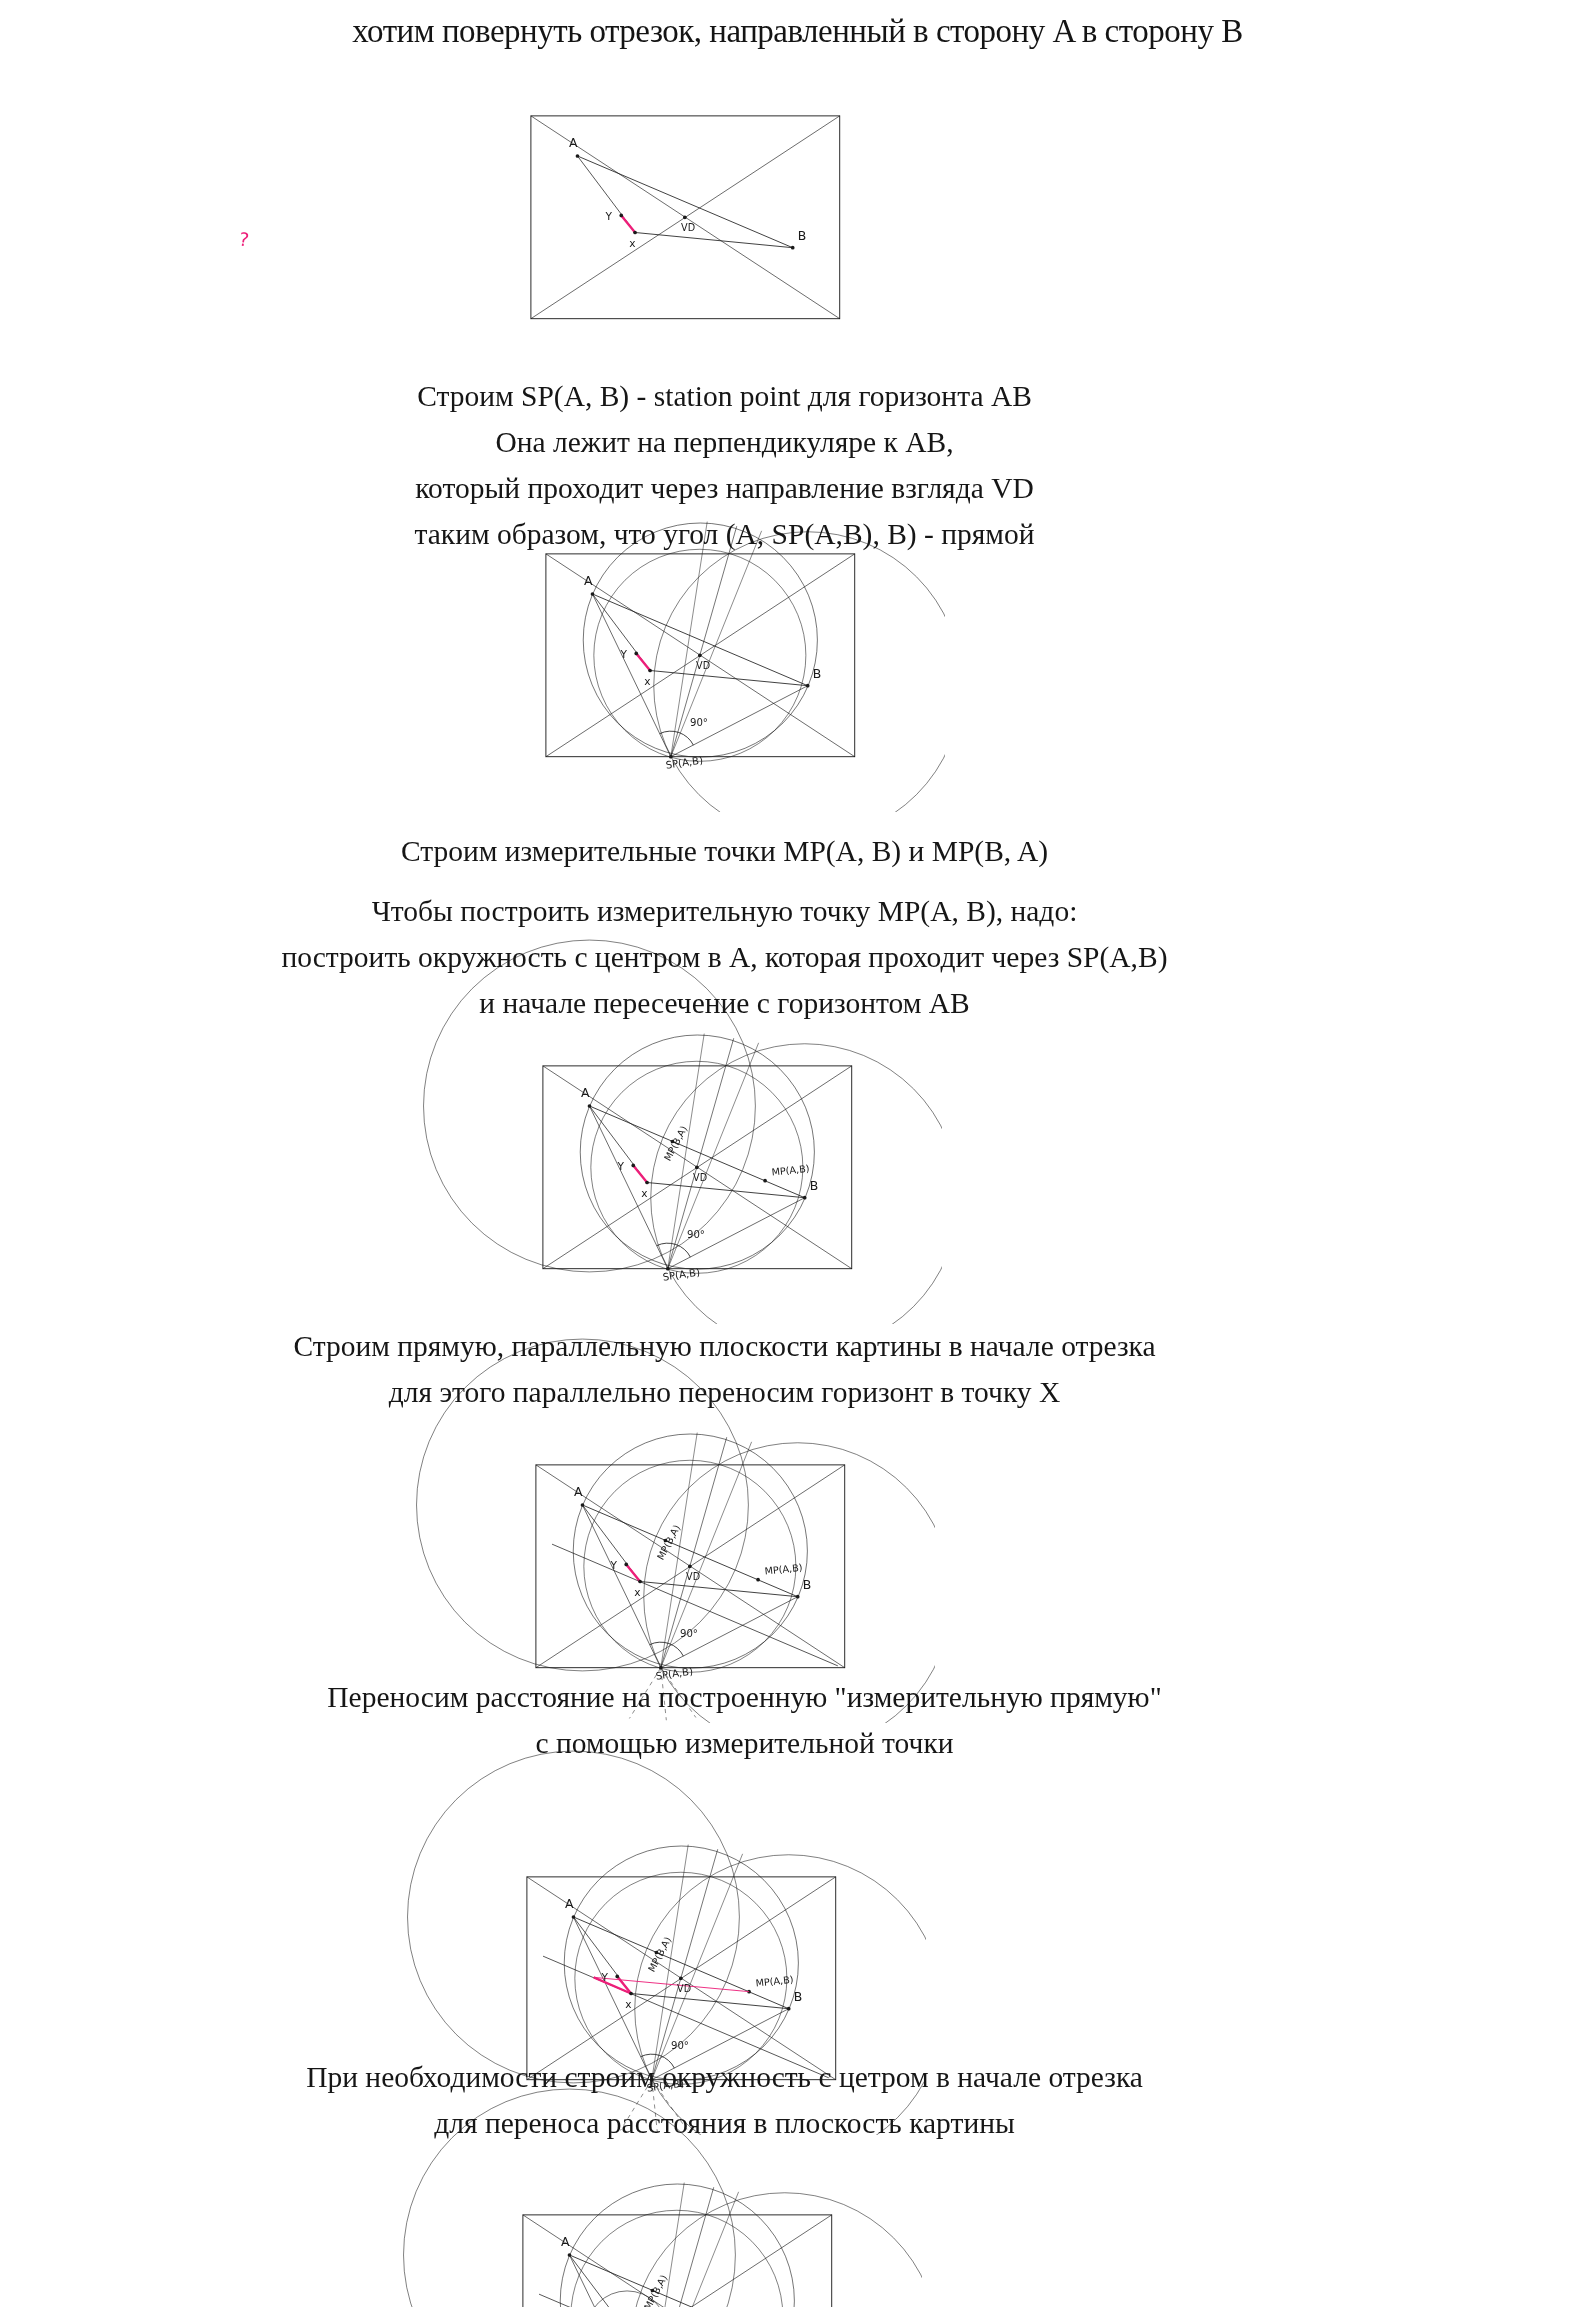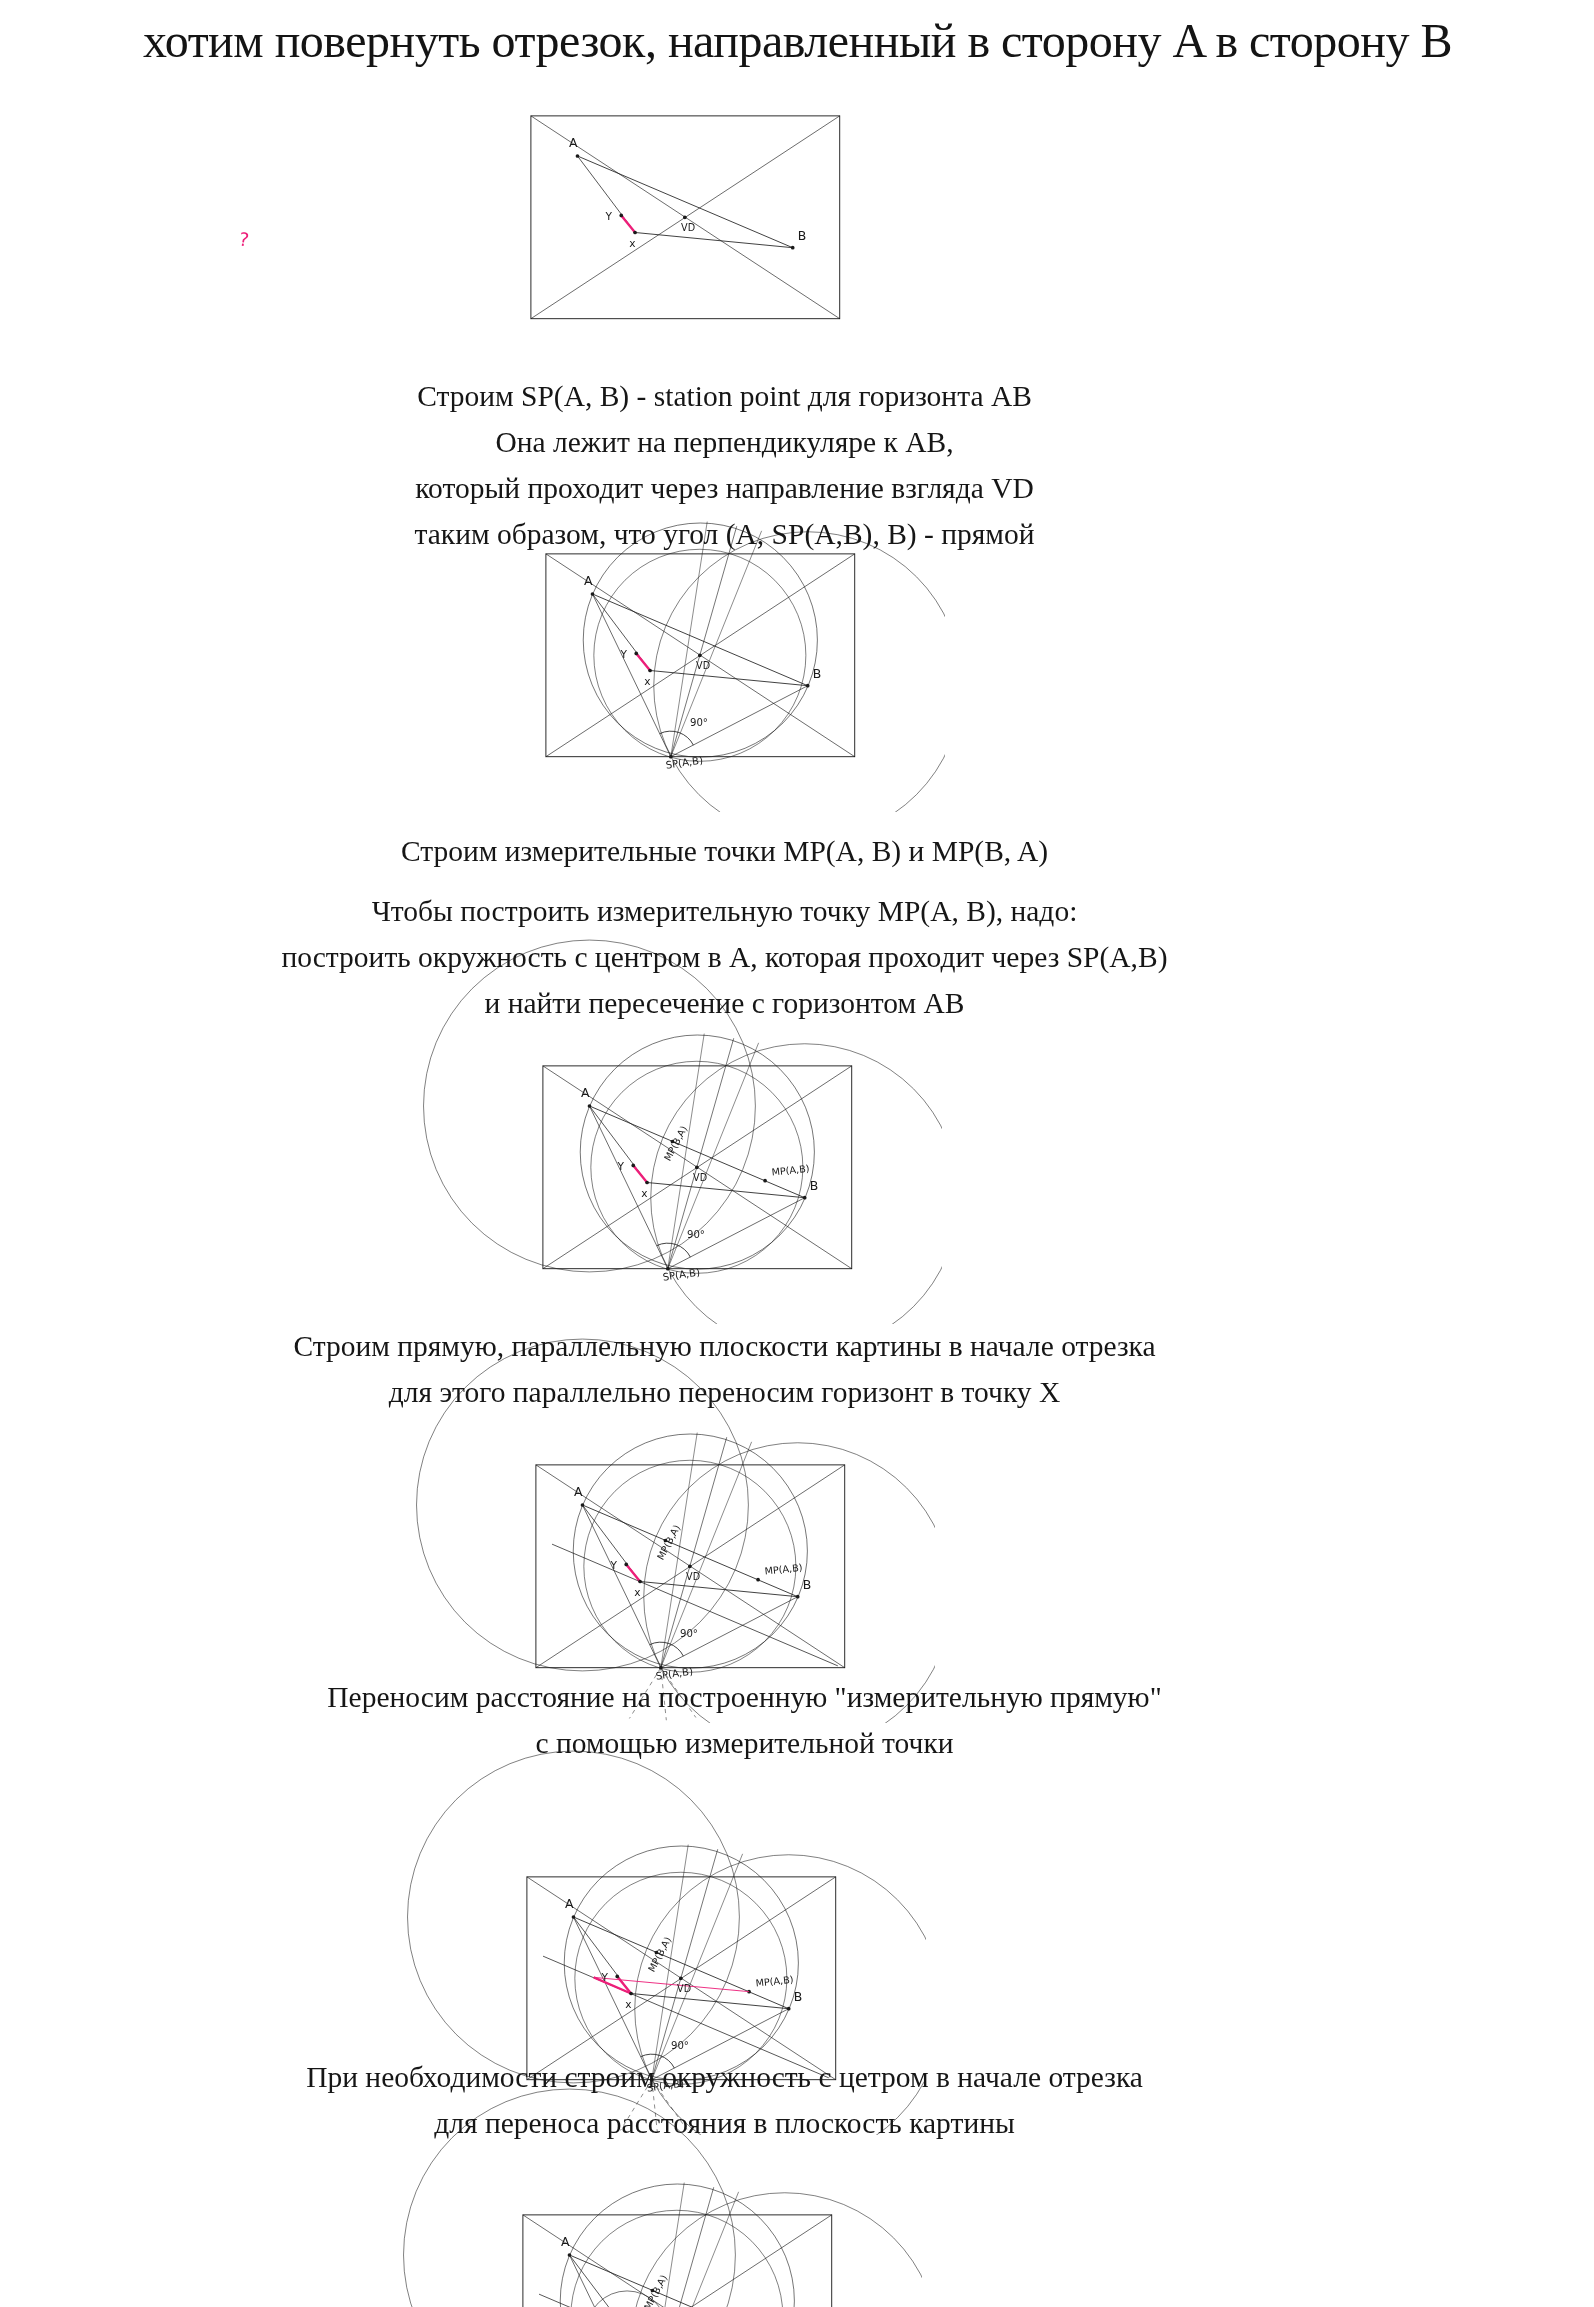--- a/index.html
+++ b/index.html
@@ -5,7 +5,7 @@
   html,body{margin:0;padding:0;width:1595px;height:2768px;background:#ffffff;overflow:hidden;position:relative;}
   body{font-family:"Liberation Serif",serif;color:#111;}
   .title{position:absolute;left:0;top:13px;width:1595px;text-align:center;
-         font-size:48px;letter-spacing:-0.5px;color:#141414;}
+         font-size:33px;letter-spacing:-0.5px;color:#141414;}
   .caption{position:absolute;left:0;width:1449px;text-align:center;font-size:29.5px;color:#161616;}
   .caption .line{height:46px;line-height:46px;white-space:nowrap;}
   .caption .gap{margin-bottom:14px;}

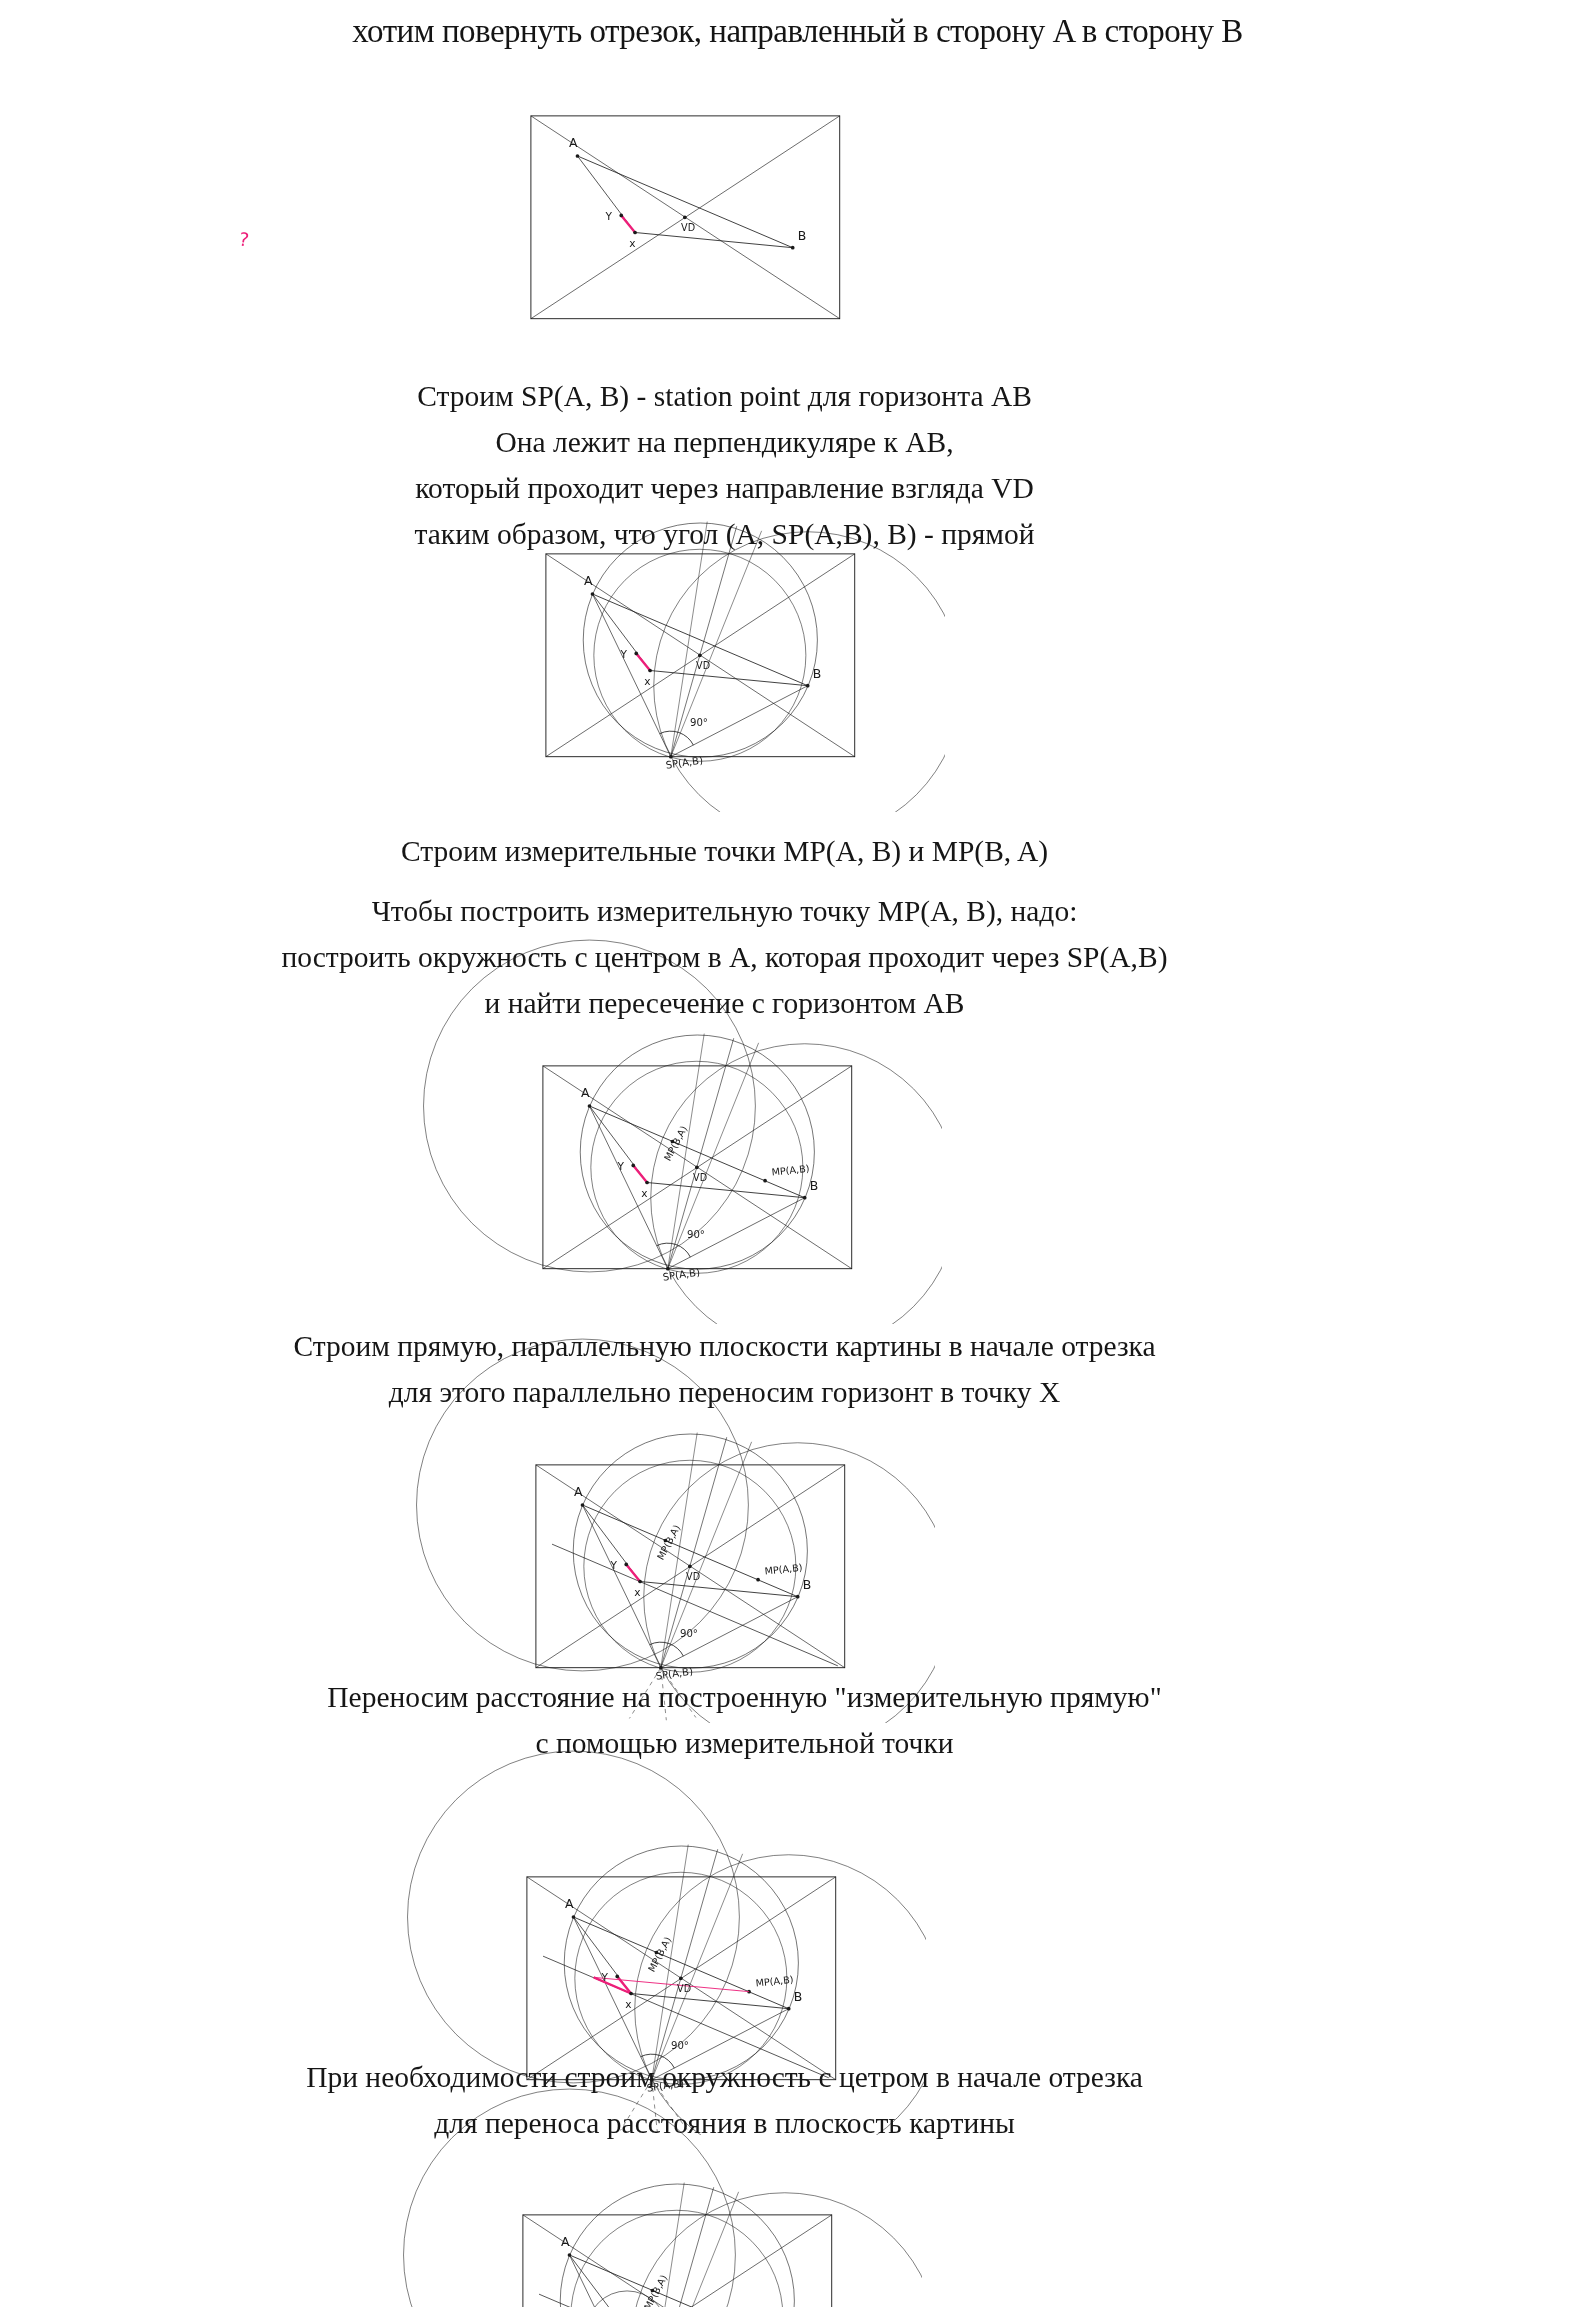--- a/index.html
+++ b/index.html
@@ -245,7 +245,7 @@
   <div class="line gap">Строим измерительные точки MP(A, B) и MP(B, A)</div>
   <div class="line">Чтобы построить измерительную точку MP(A, B), надо:</div>
   <div class="line">построить окружность с центром в A, которая проходит через SP(A,B)</div>
-  <div class="line">и найти пересечение с горизонтом AB</div>
+  <div class="line">и начале пересечение с горизонтом AB</div>
 </div>
 
 <div class="caption" style="top:1323px;">

